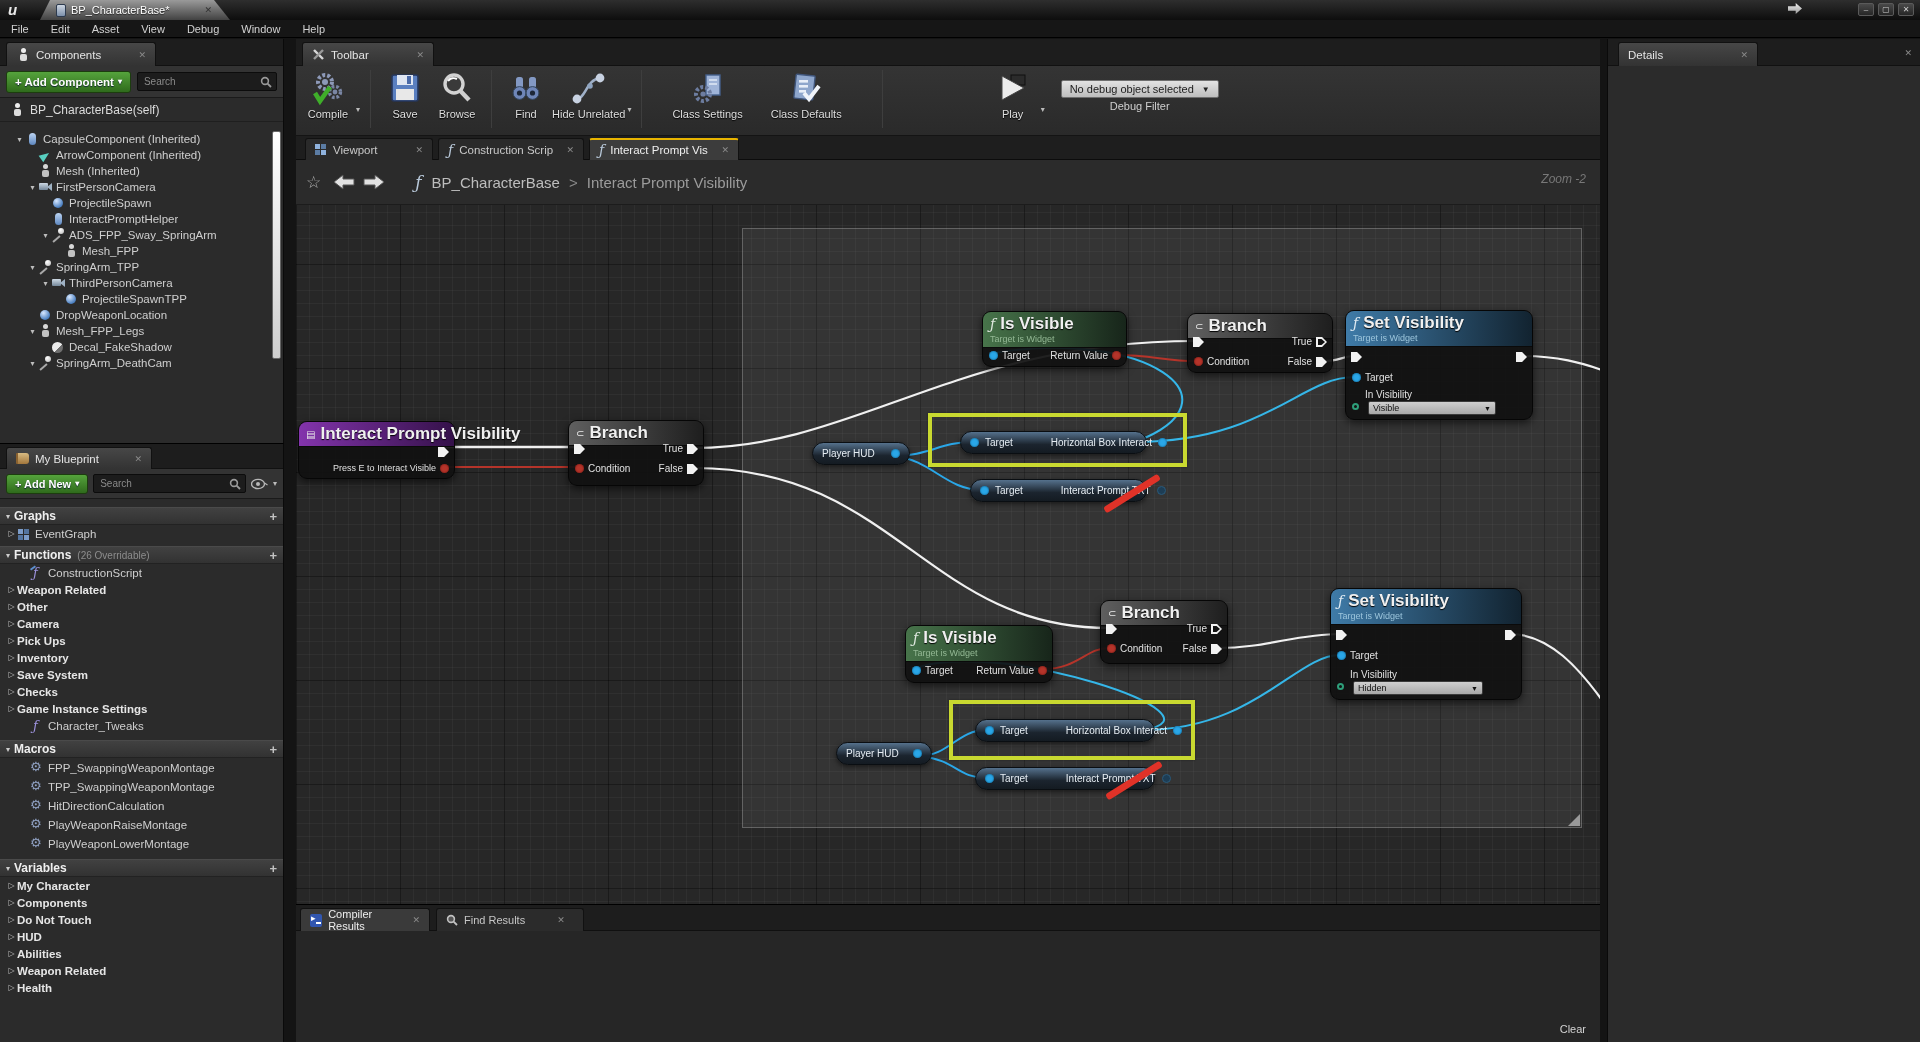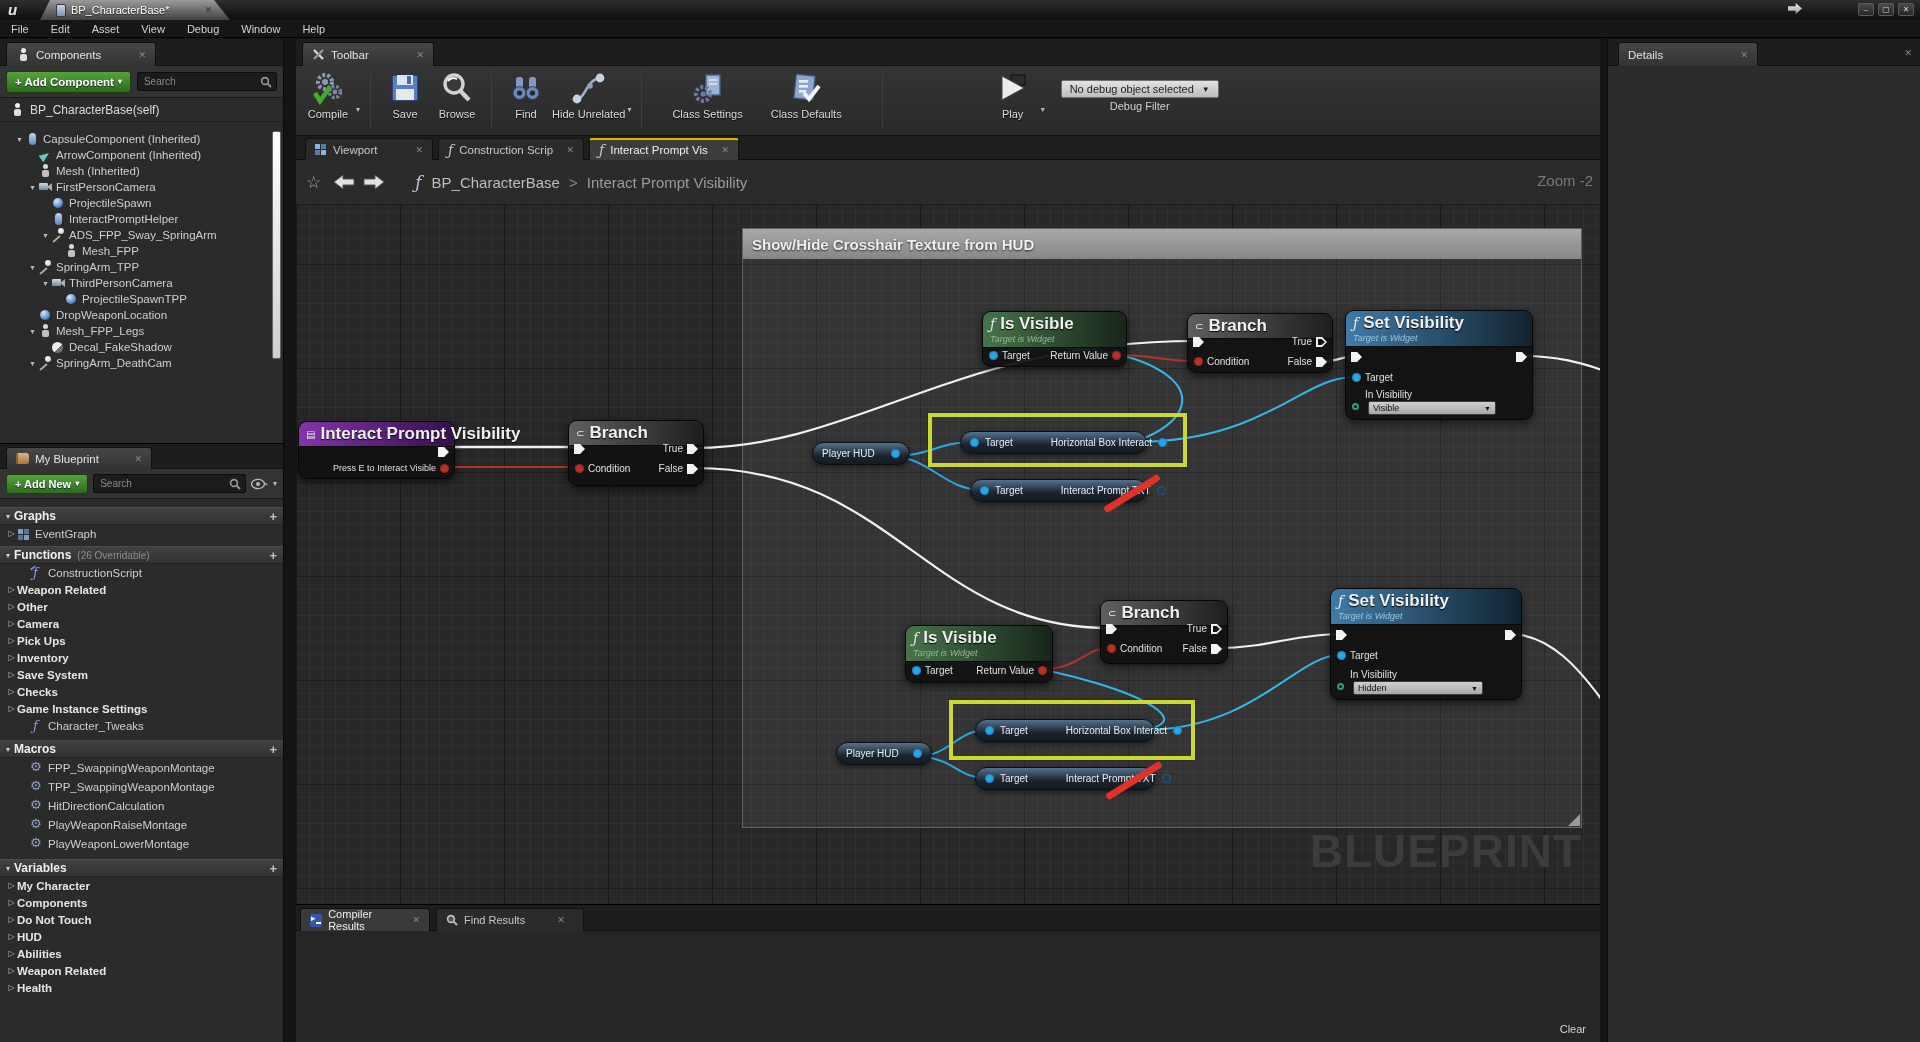--- a/index.html
+++ b/index.html
@@ -147,7 +147,7 @@
   #bc-root { font-size:15px; color:#bdbdbd; }
   #bc-sep { font-size:15px; color:#8a8a8a; margin:0 9px; }
   #bc-cur { font-size:15px; color:#9b9b9b; }
-  #zoomlabel { position:absolute; right:7px; top:12px; font-size:15px; color:#787878; z-index:21; }
+  #zoomlabel { position:absolute; right:14px; top:12px; font-size:12px; color:#787878; z-index:21;font-style:italic; }
   #watermark { position:absolute; right:18px; bottom:26px; font-size:46px; font-weight:bold; letter-spacing:1px;
     color:#3c3c3c; z-index:1; }
 

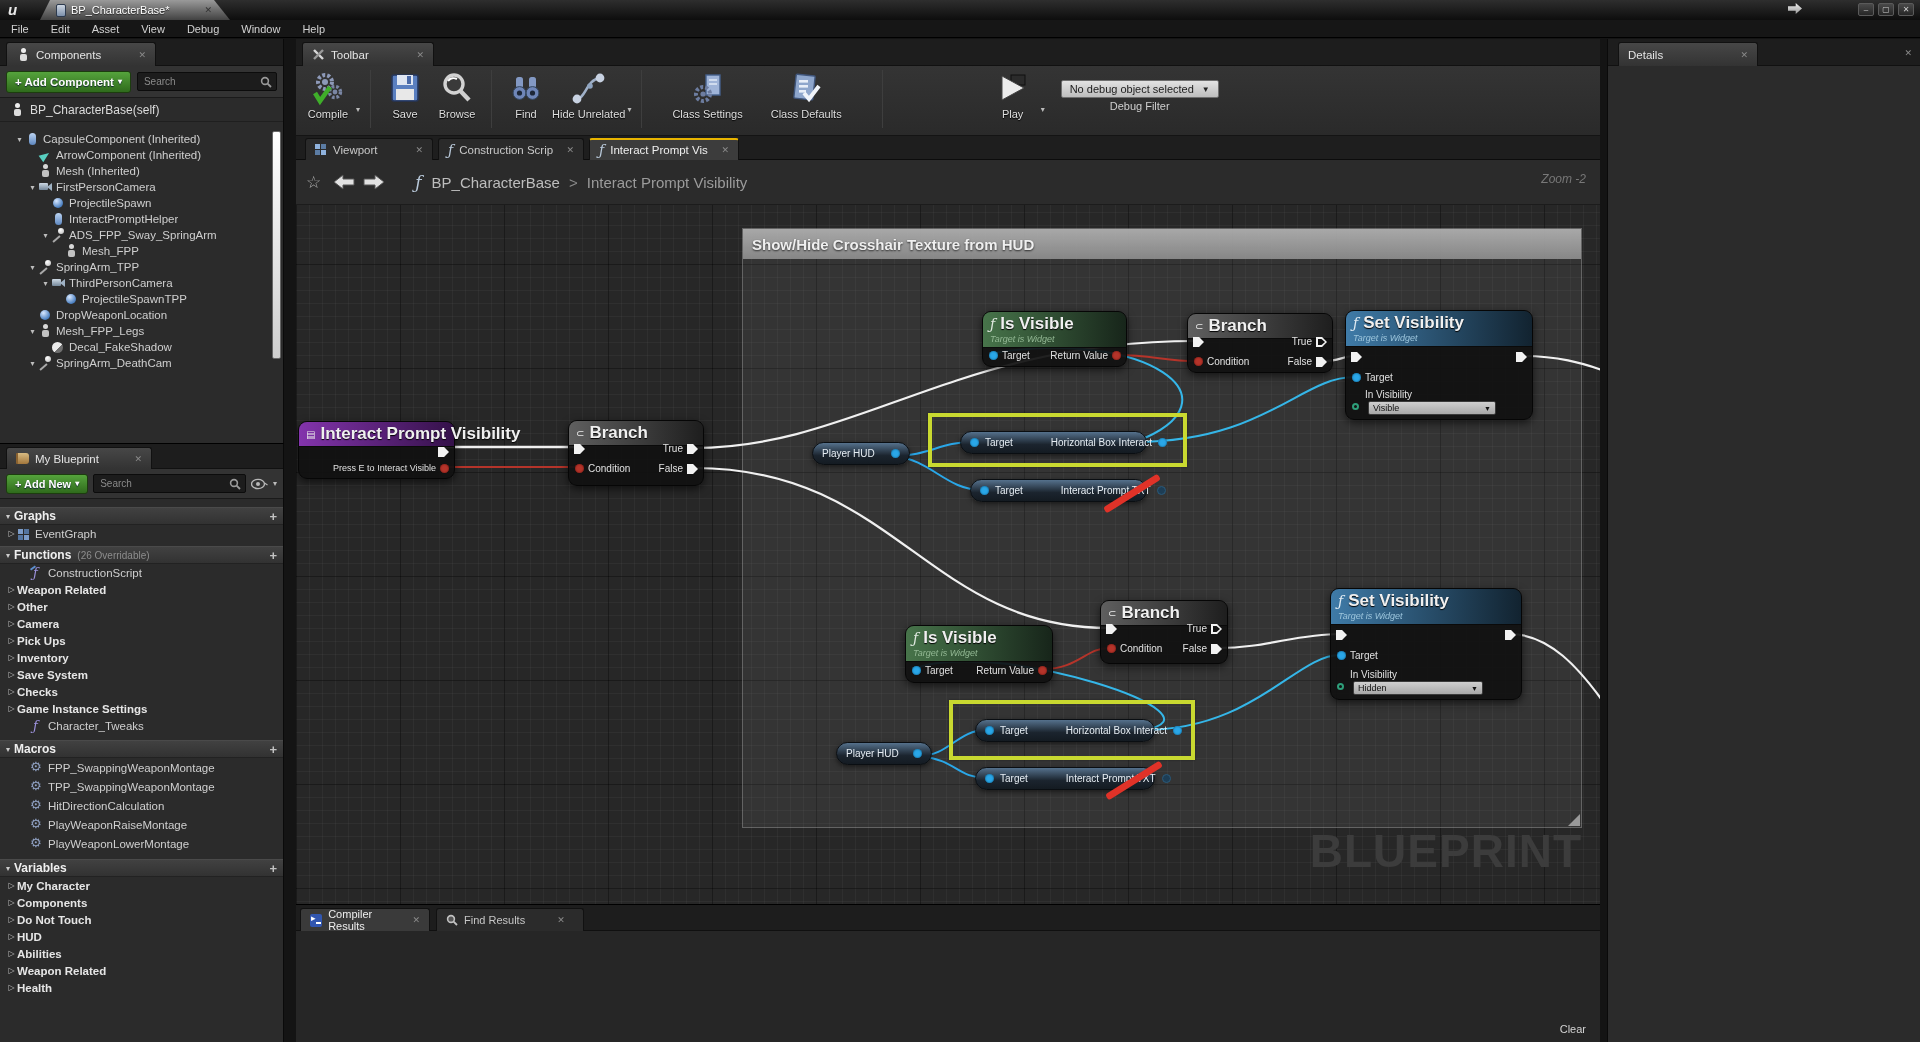--- a/index.html
+++ b/index.html
@@ -653,7 +653,6 @@
   <span id="zoomlabel">Zoom -2</span>
 
   <div id="comment">
-    <div class="chead">Show/Hide Crosshair Texture from HUD</div>
     <span class="nub"></span>
   </div>
 

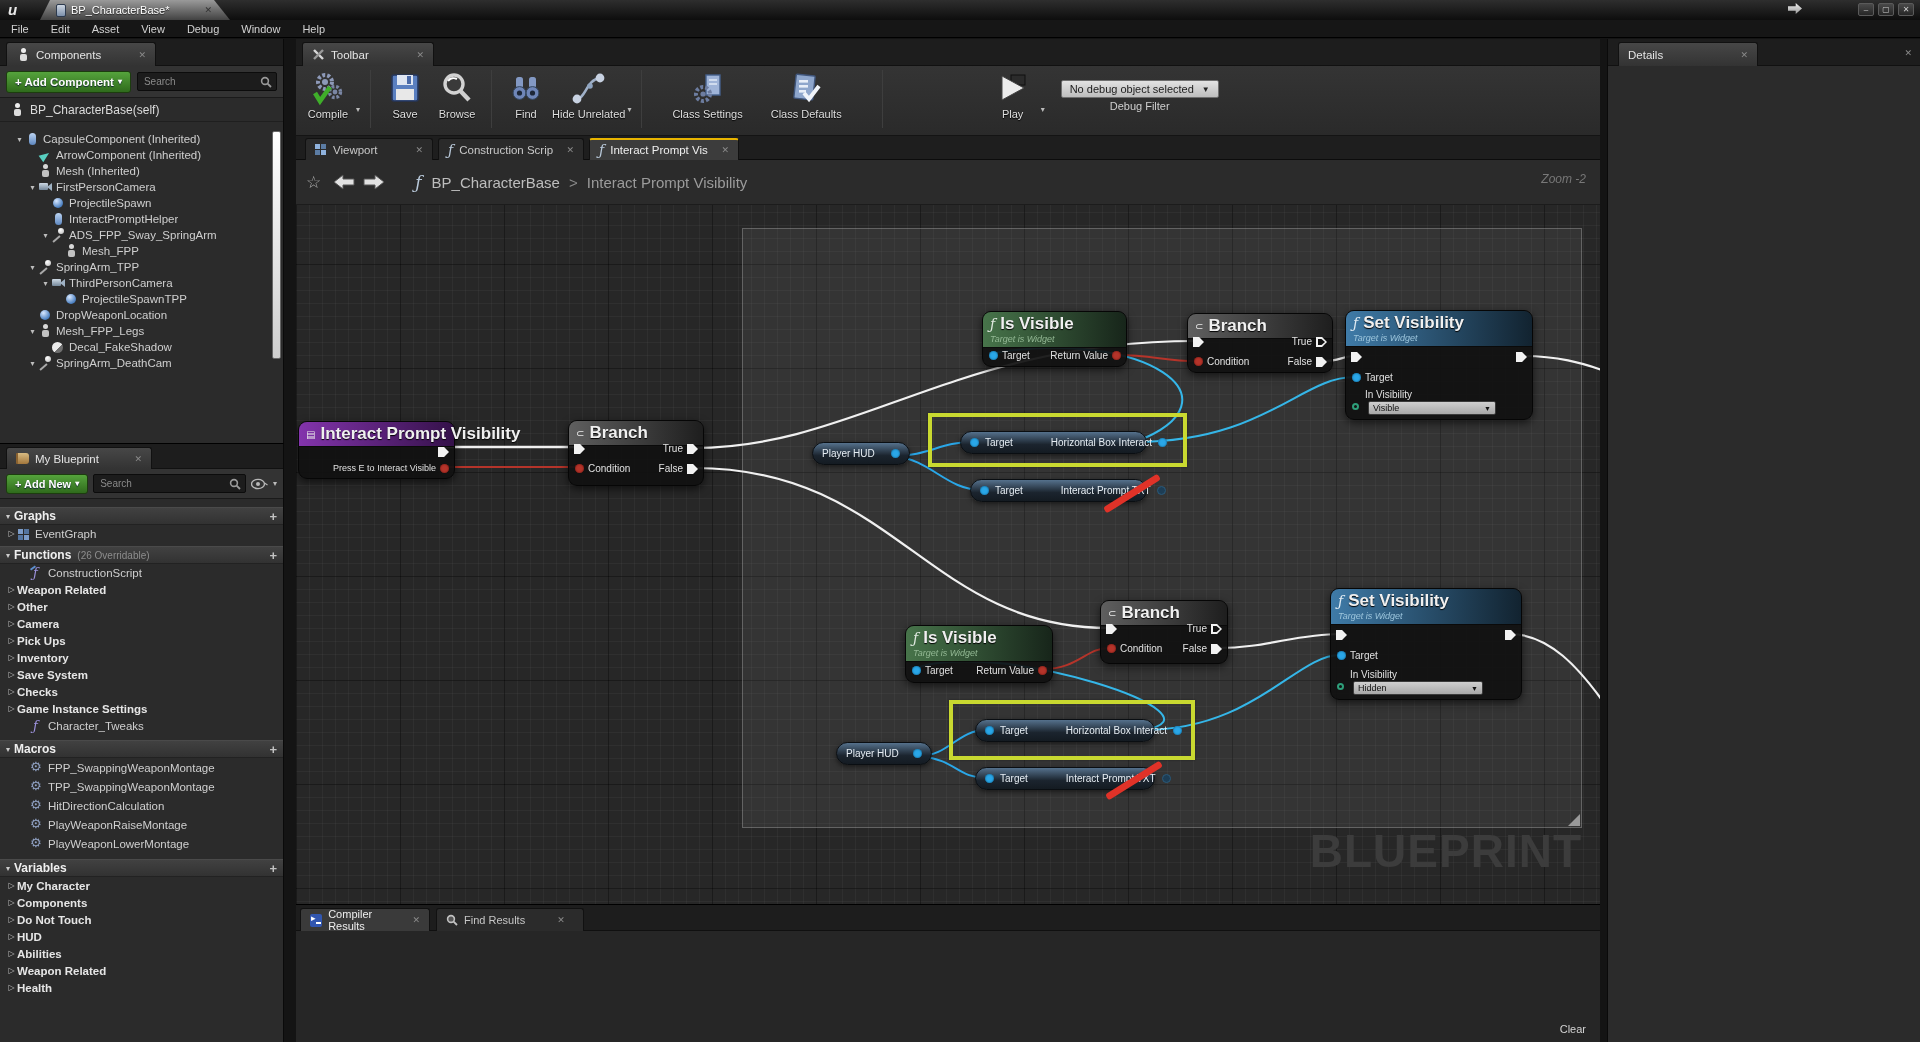--- a/index.html
+++ b/index.html
@@ -164,7 +164,7 @@
     box-shadow:0 3px 8px rgba(0,0,0,0.6); }
   .nhead { border-radius:8px 8px 0 0; padding:2px 7px; display:flex; align-items:center; gap:5px; border-bottom:1px solid #0a0a0a; }
   .nhead .tt { font-size:17px; font-weight:bold; color:#f0f0f0; text-shadow:0 1px 1px #000; white-space:nowrap; }
-  .nhead .sub { font-size:9px; font-style:italic; white-space:nowrap; }
+  .nhead .sub { font-size:9px; white-space:nowrap; }
   .nh-purple { background:linear-gradient(90deg,#8334ac,#341149); }
   .nh-gray   { background:linear-gradient(90deg,#5f5f5f,#1e1e1e); }
   .nh-green  { background:linear-gradient(90deg,#47744a,#17251a); }

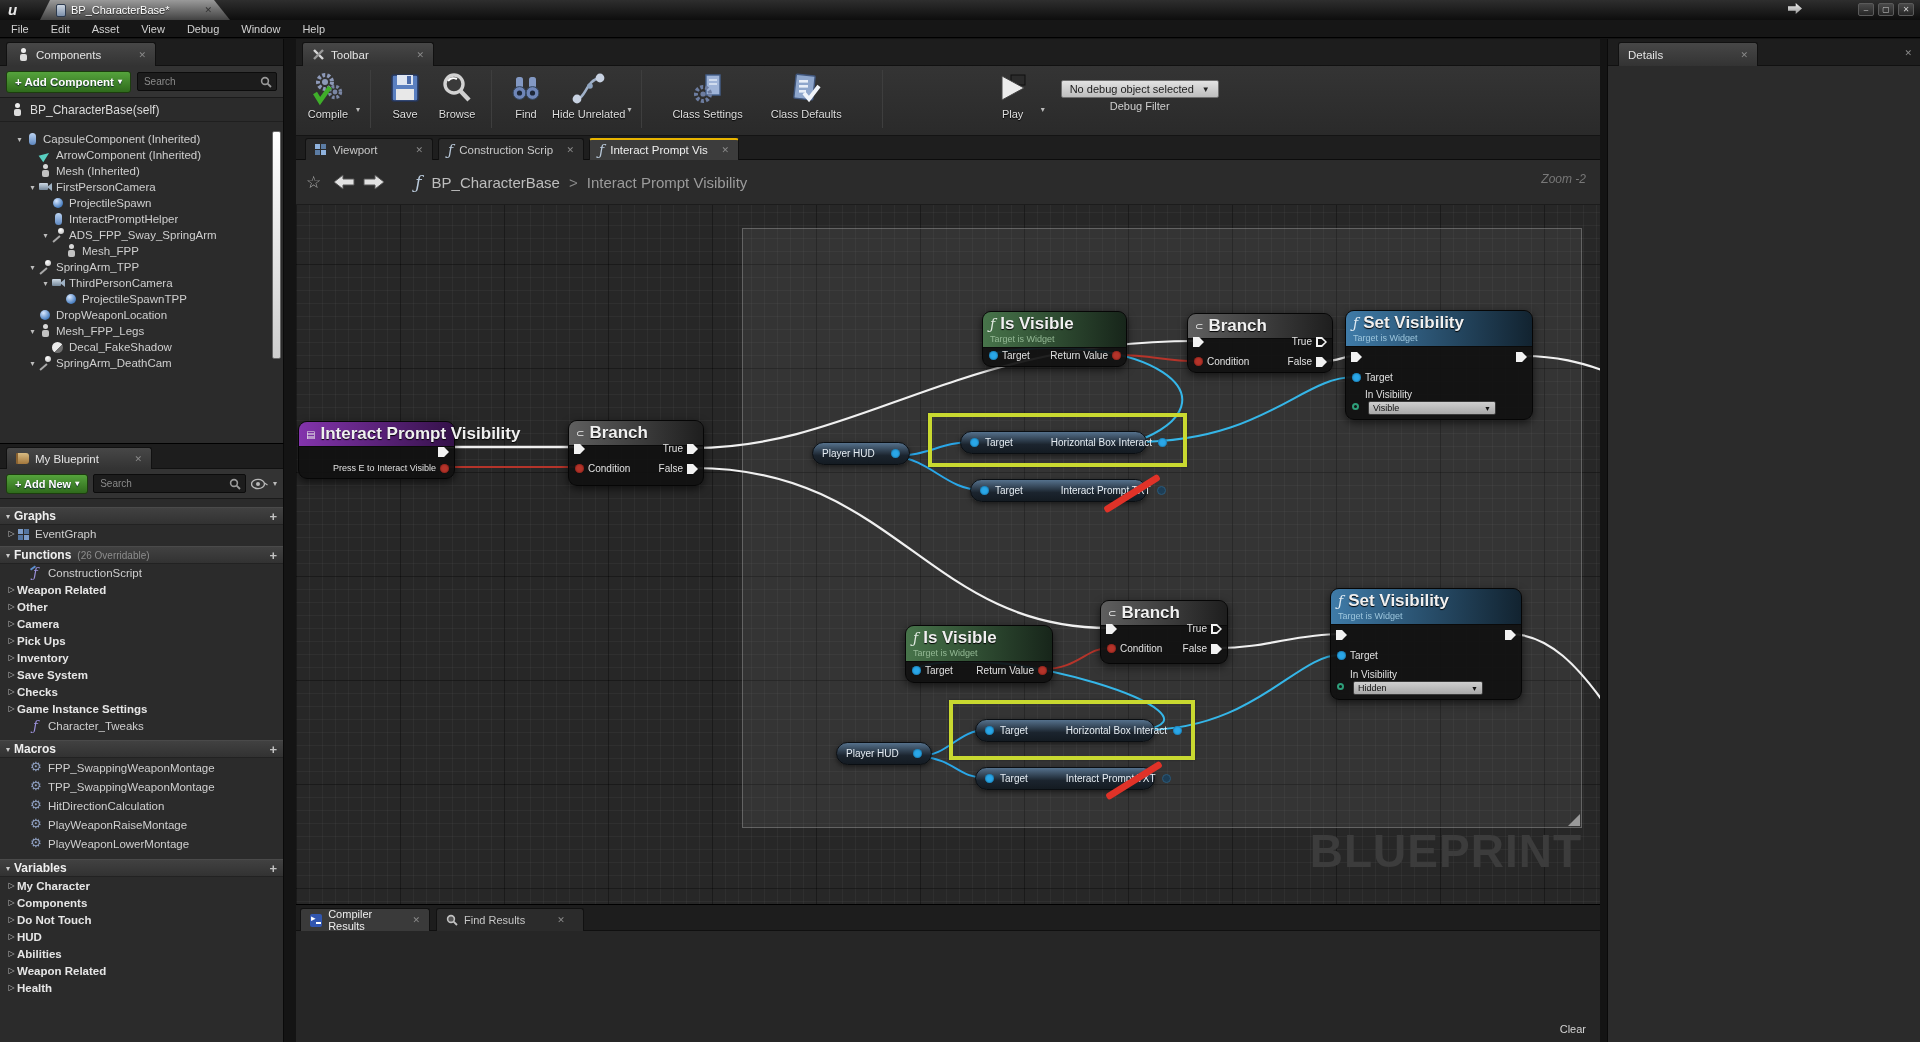--- a/index.html
+++ b/index.html
@@ -656,7 +656,6 @@
     <span class="nub"></span>
   </div>
 
-  <span id="watermark">BLUEPRINT</span>
 
   <svg id="wires">
 

